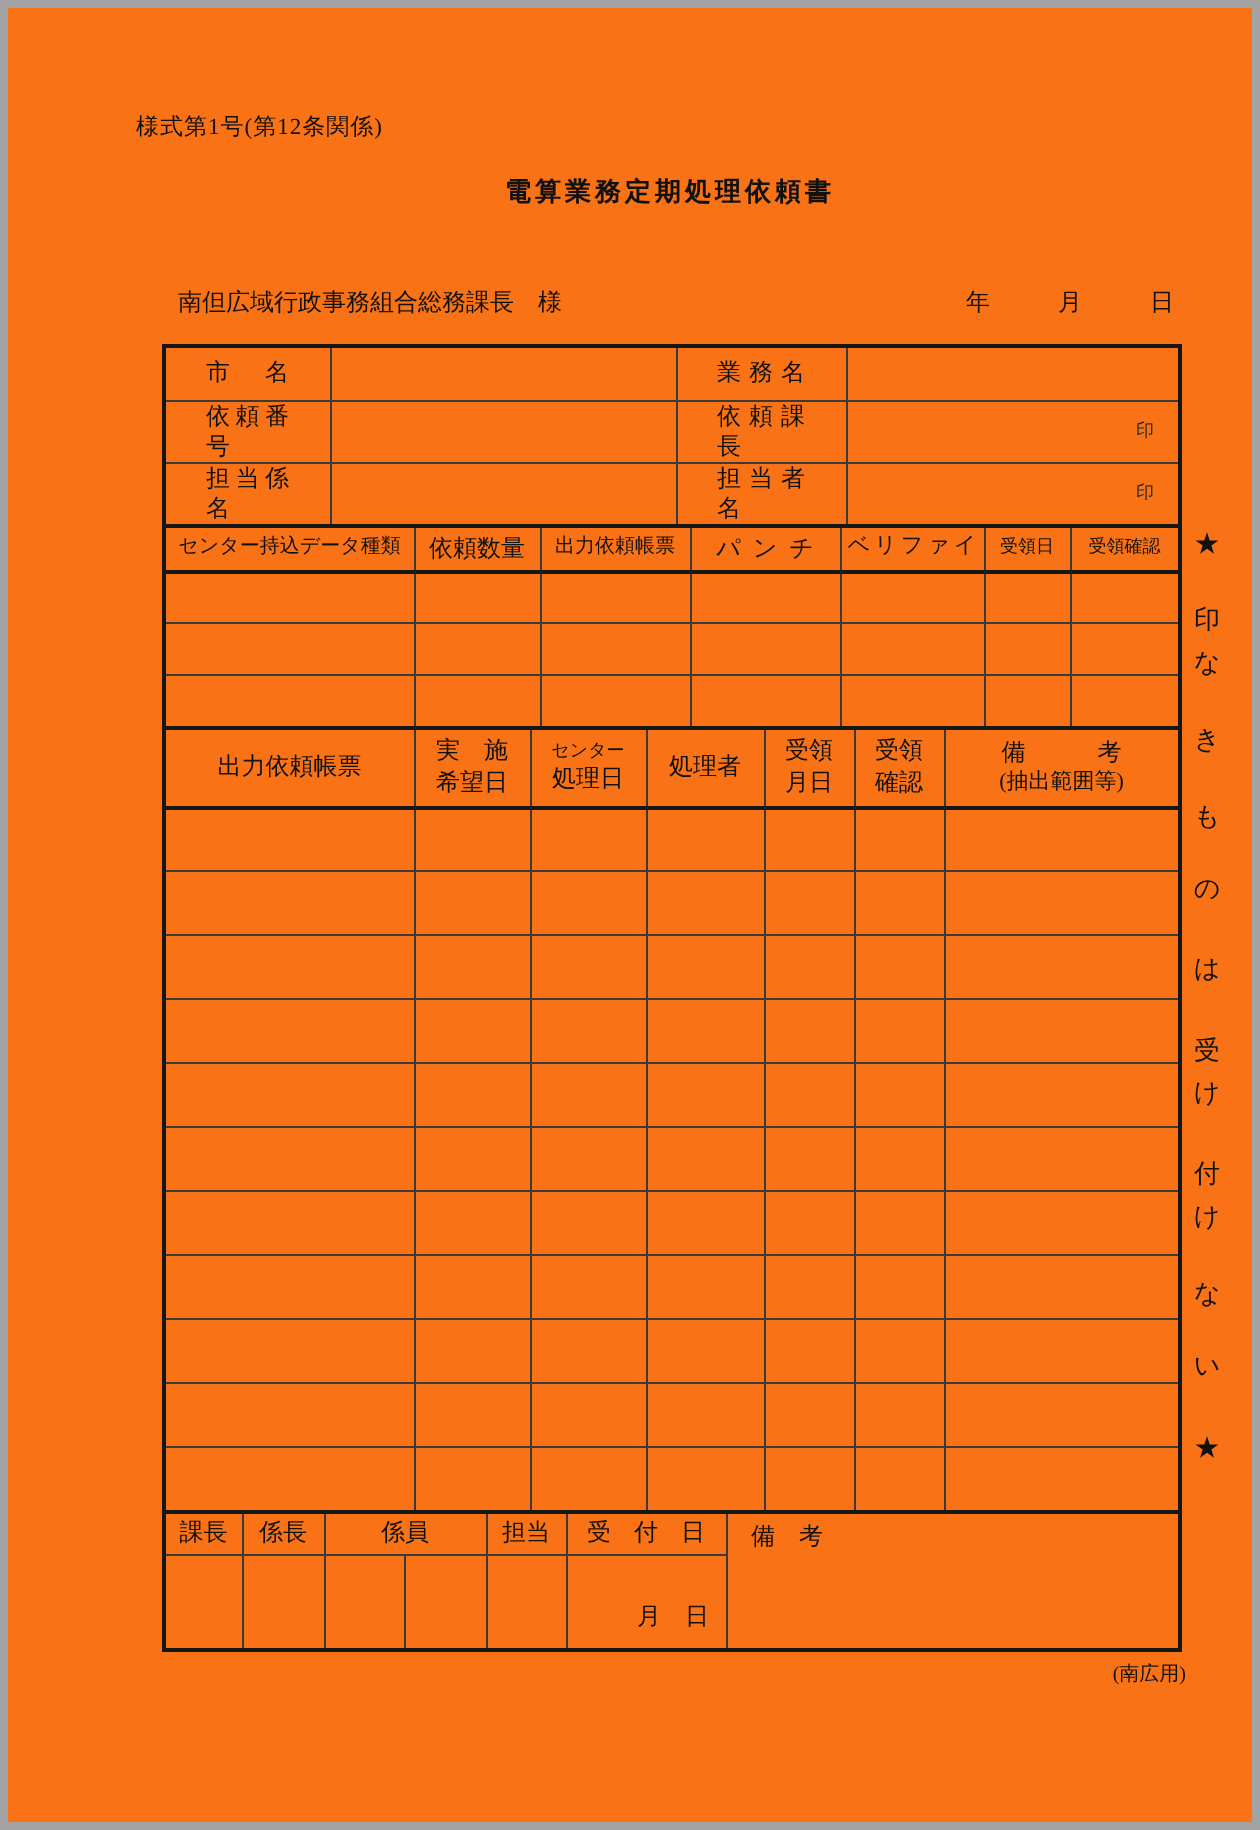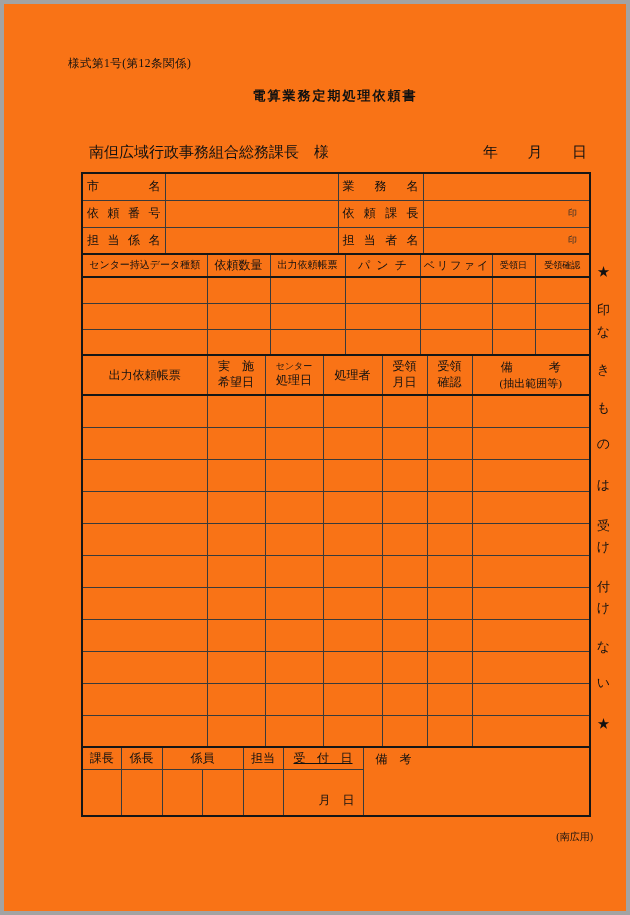--- a/index.html
+++ b/index.html
@@ -16,7 +16,7 @@
   .form-number{position:absolute;left:64px;top:52px;font-size:11.5px;letter-spacing:0.5px;}
   .form-title{position:absolute;left:77px;top:83px;width:508px;text-align:center;
     font-size:13px;font-weight:bold;letter-spacing:2px;}
-  .addr-line{position:absolute;left:77px;top:139px;width:508px;height:20px;font-size:15px;}
+  .addr-line{position:absolute;left:77px;top:139px;width:508px;height:20px;font-size:12px;}
   .addressee{position:absolute;left:8px;top:0;}
   .date-labels{position:absolute;right:2px;top:0;width:104px;display:flex;justify-content:space-between;}
   .tables{position:absolute;left:77px;top:168px;width:508px;}

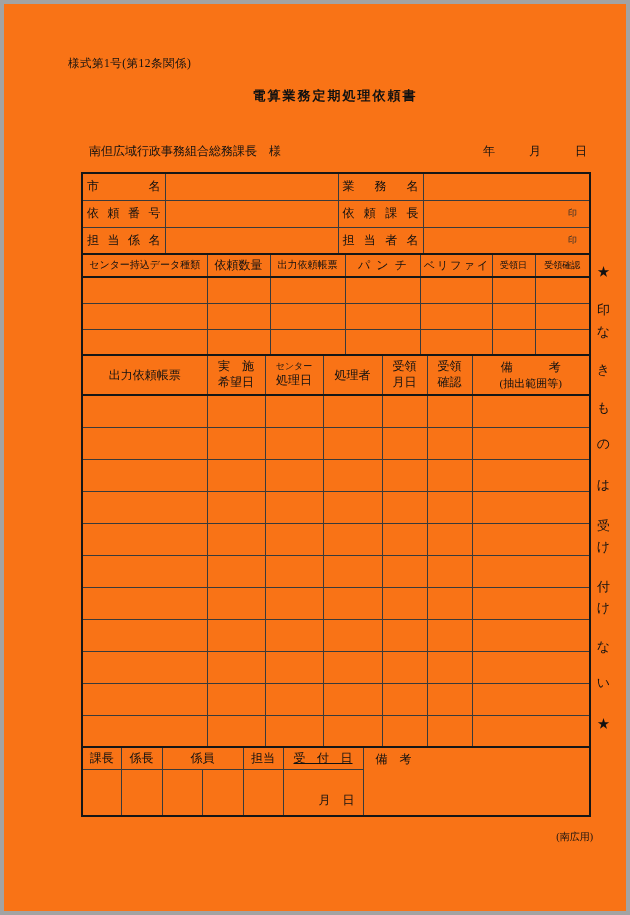--- a/index.html
+++ b/index.html
@@ -26,7 +26,7 @@
     text-align:center;vertical-align:middle;line-height:1.25;}
   
   .t1 tr{height:27px;}
-  .t1 td.dist{text-align:justify;text-align-last:justify;padding:0 4px;}
+  .t1 td.dist{text-align:justify;text-align-last:justify;padding:0 20px;}
   .stamp{display:block;text-align:right;padding-right:12px;font-size:9px;color:#2c2c2c;}
   
   .t2 tr.head{height:23px;}

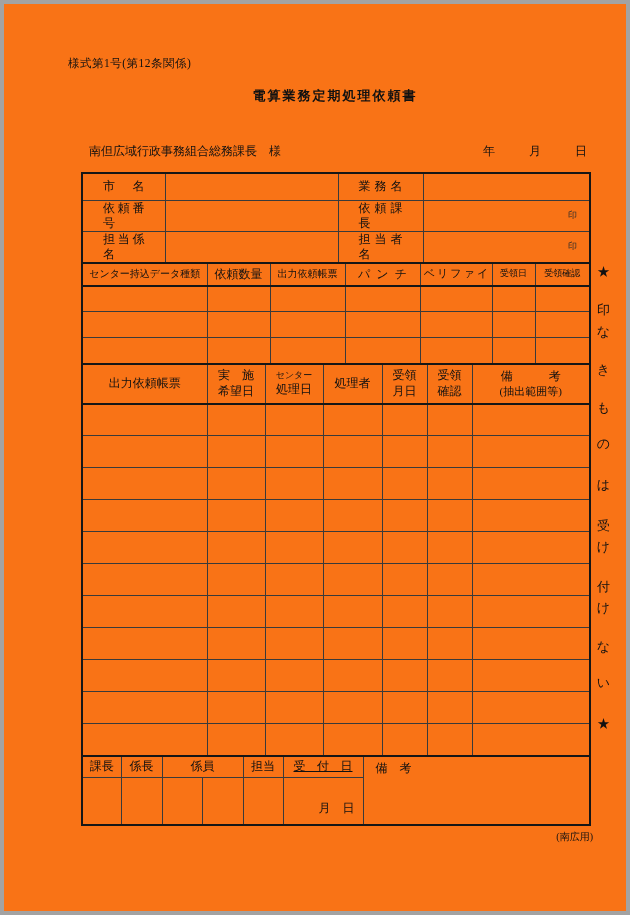--- a/index.html
+++ b/index.html
@@ -40,7 +40,7 @@
   .t4 tr.head{height:22px;}
   .t4 tr.head td{border-bottom:1px solid #3a3a3a;}
   .t4 tr.body-row{height:47px;}
-  .t4 td.dist{text-align:justify;text-align-last:justify;padding:0 10px;text-decoration:underline;}
+  .t4 td.dist{text-align:justify;text-align-last:justify;padding:0 10px;}
   .remarks-cell{vertical-align:top !important;text-align:left !important;padding:4px 0 0 12px !important;}
   .month-day{text-align:right !important;padding-right:8px !important;padding-top:16px !important;
     vertical-align:middle;}

